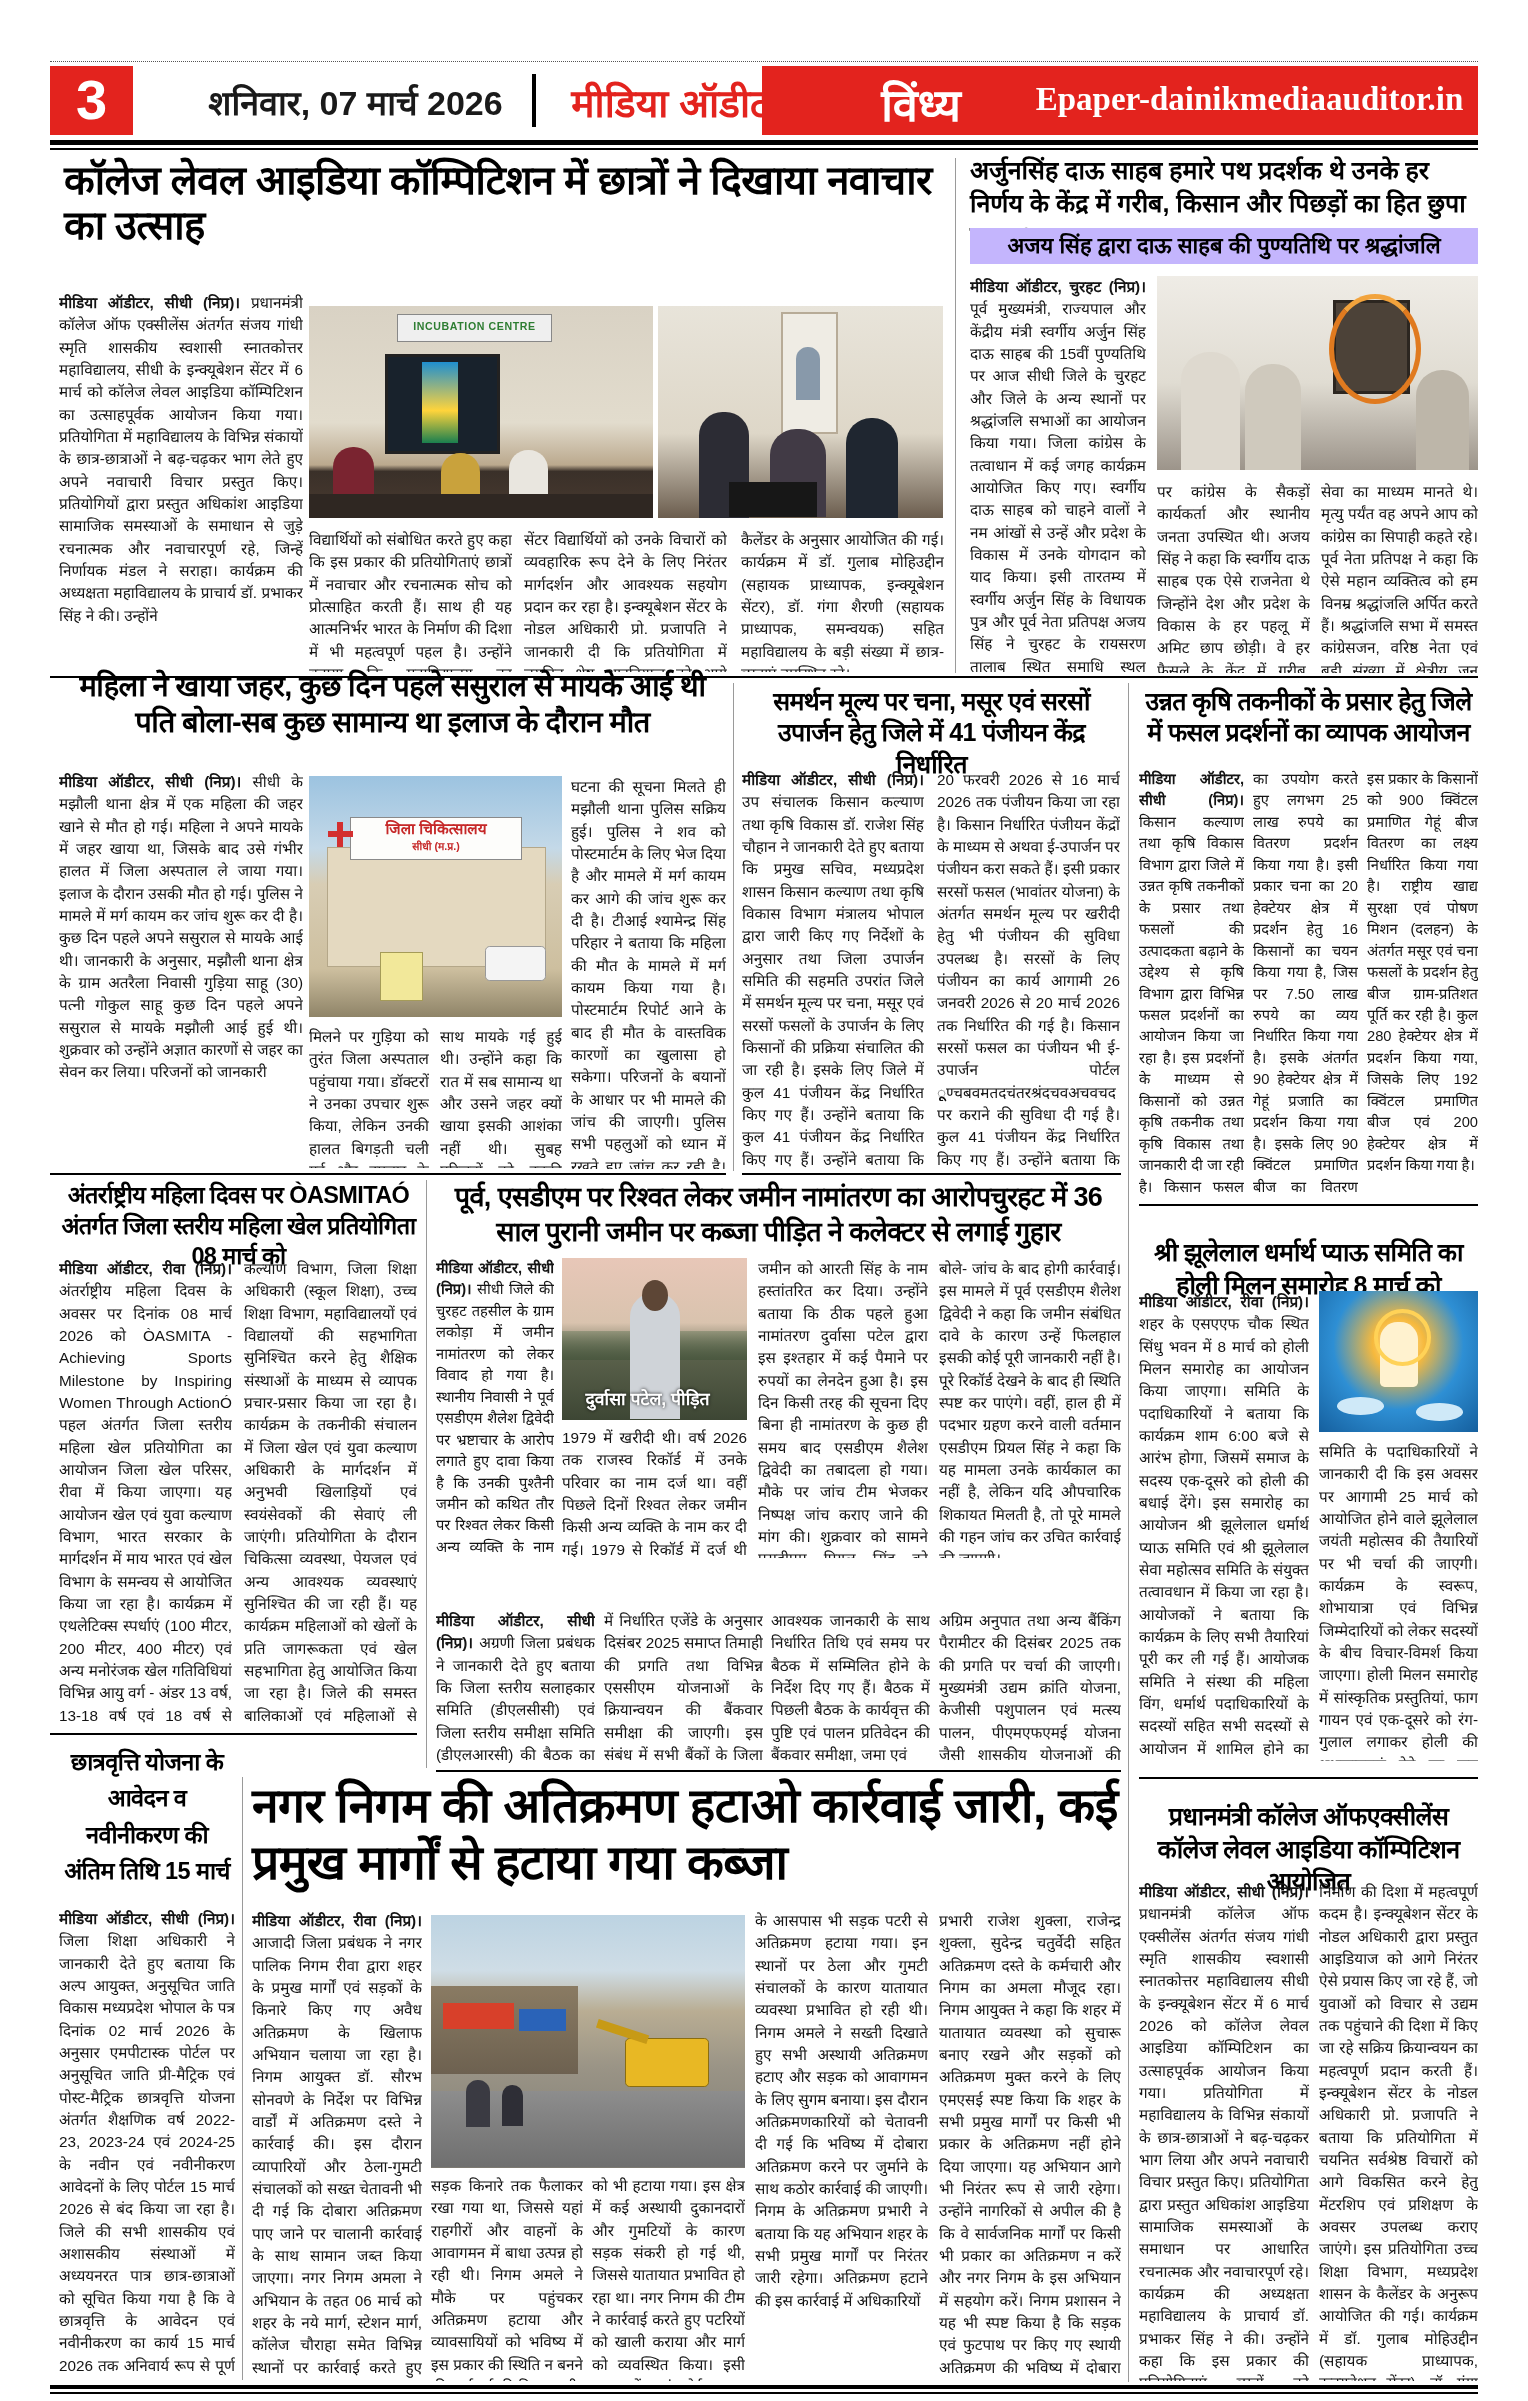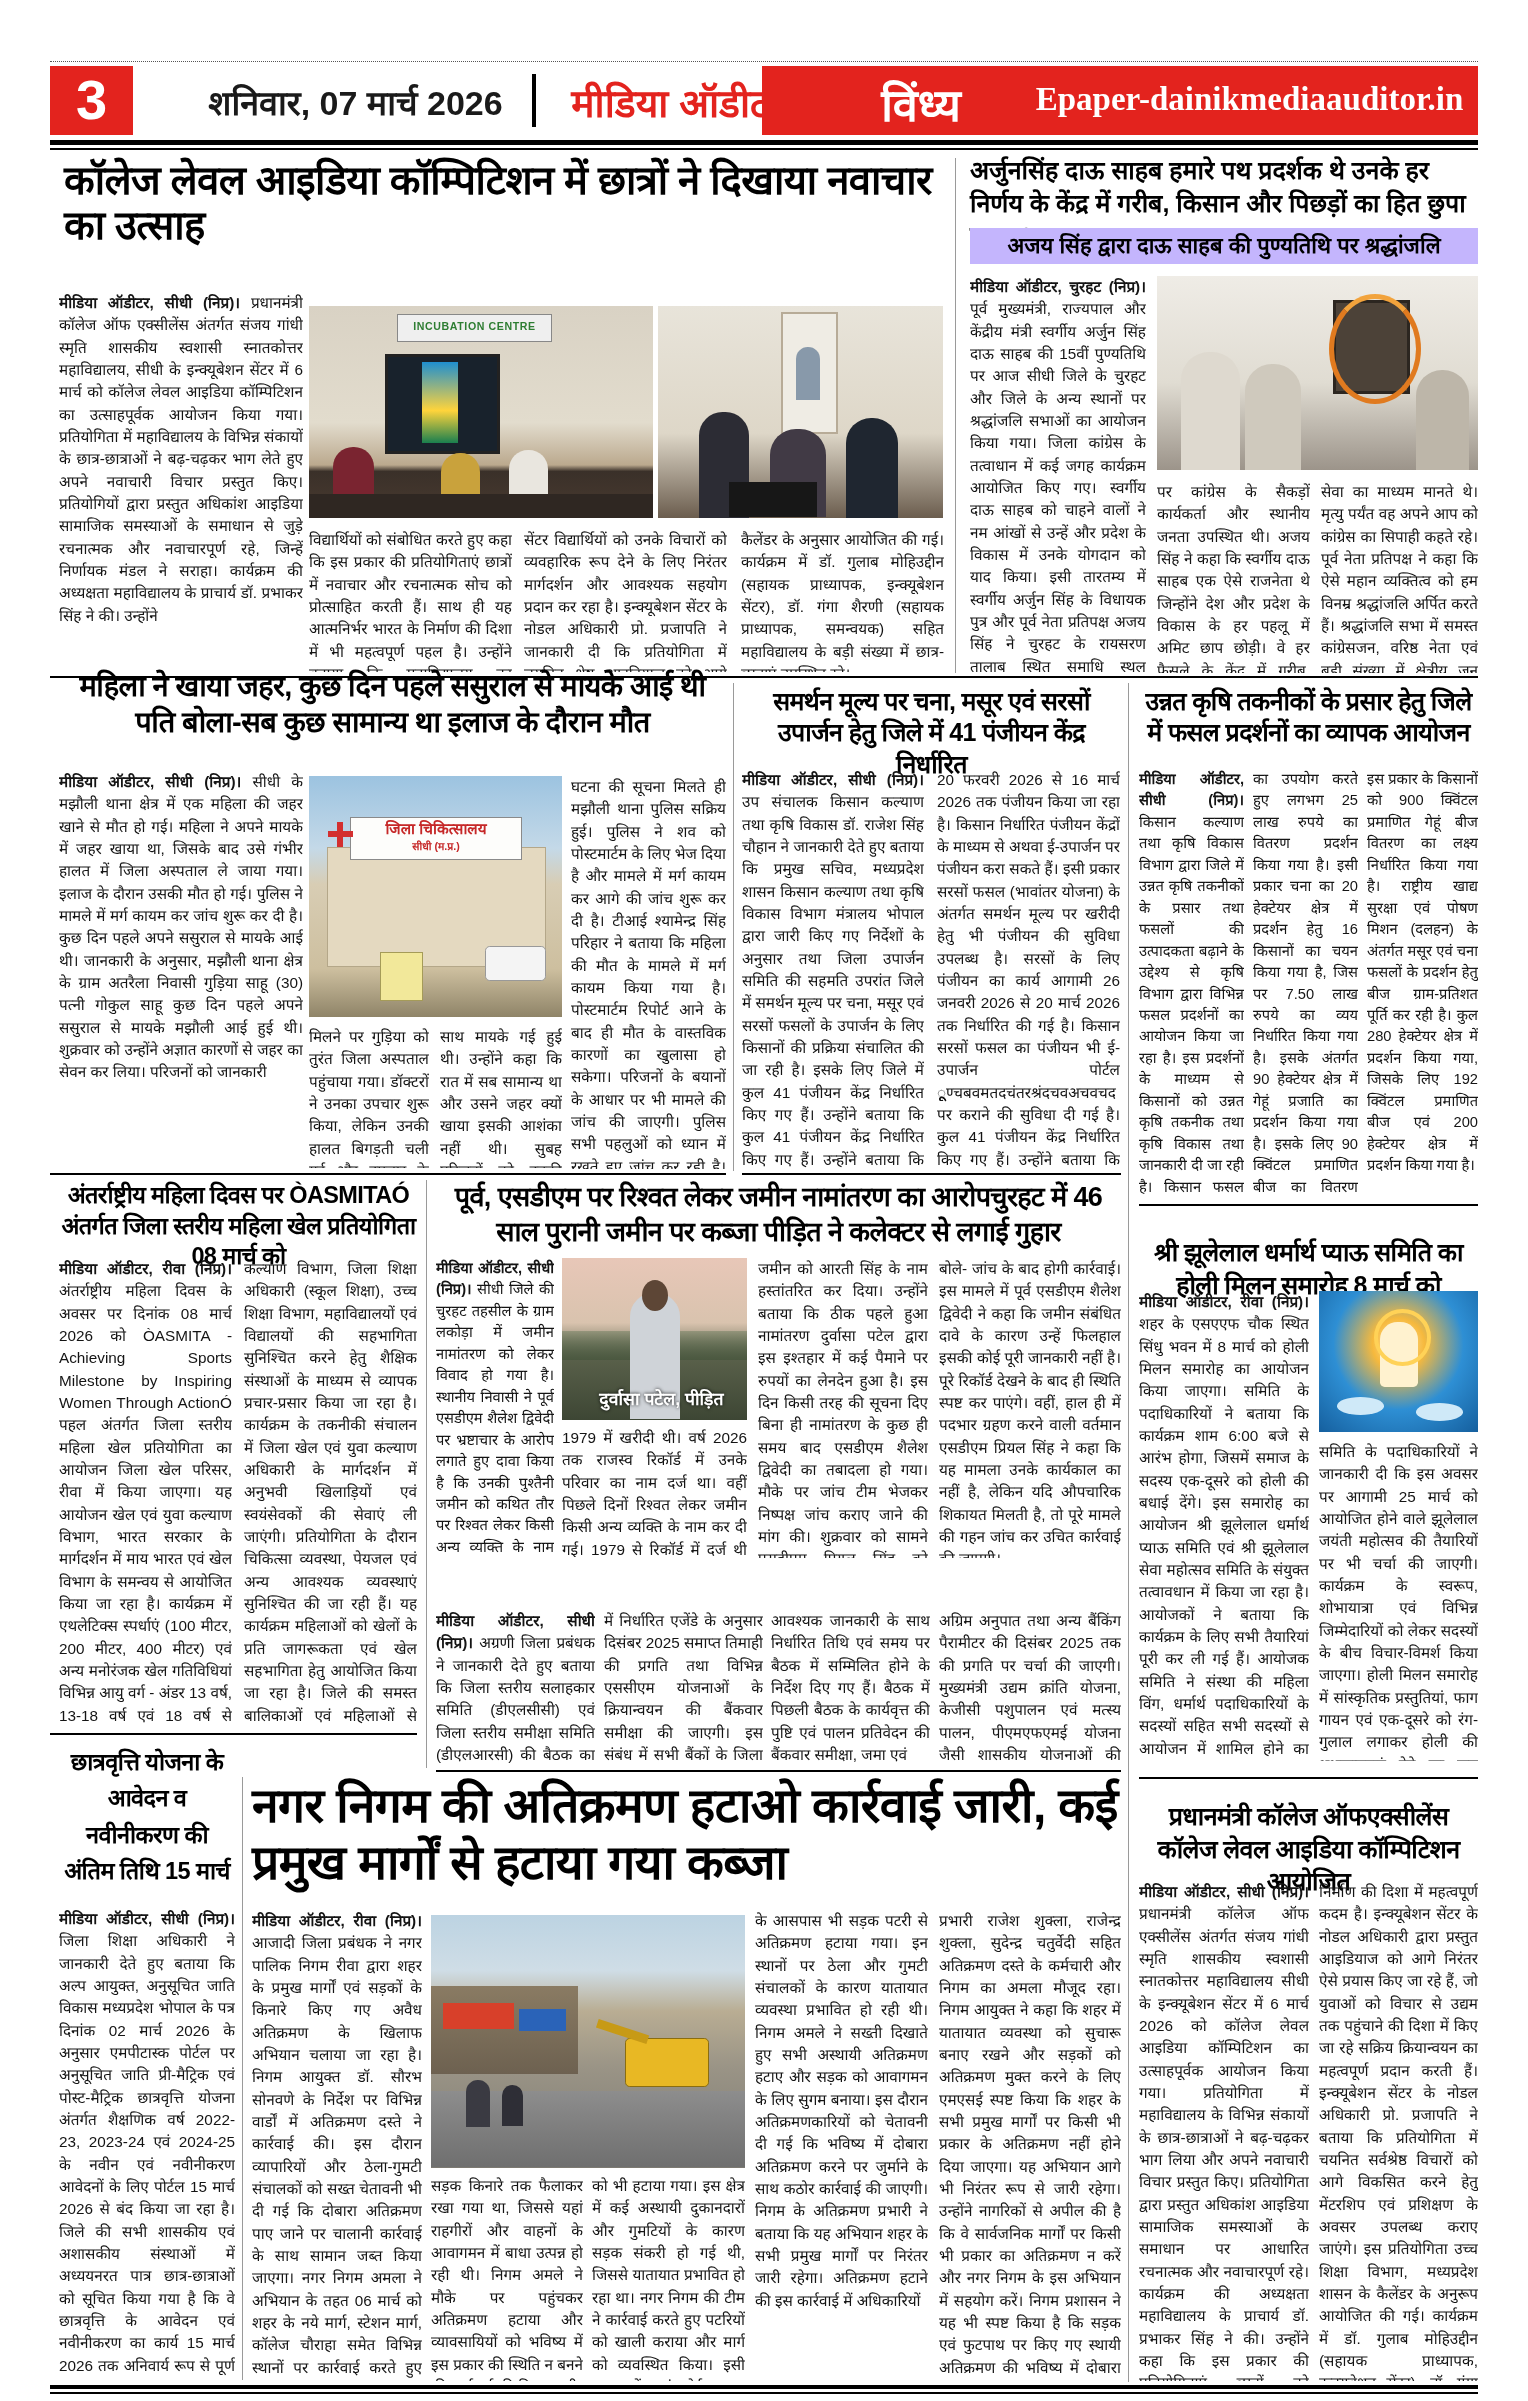--- a/index.html
+++ b/index.html
@@ -149,7 +149,7 @@
 
   <div class="vr" style="left:426px;top:1180px;height:588px;"></div>
 
-  <div class="abs h ctr" style="left:436px;top:1180px;width:685px;font-size:27px;line-height:1.3;">पूर्व, एसडीएम पर रिश्वत लेकर जमीन नामांतरण का आरोपचुरहट में 46 साल पुरानी जमीन पर कब्जा  पीड़ित ने कलेक्टर से लगाई गुहार</div>
+  <div class="abs h ctr" style="left:436px;top:1180px;width:685px;font-size:27px;line-height:1.3;">पूर्व, एसडीएम पर रिश्वत लेकर जमीन नामांतरण का आरोपचुरहट में 36 साल पुरानी जमीन पर कब्जा  पीड़ित ने कलेक्टर से लगाई गुहार</div>
 
   <div class="abs bd" style="left:436px;top:1258px;width:118px;height:300px;font-size:14.7px;">
     <span class="dl">मीडिया ऑडीटर, सीधी (निप्र)।</span>

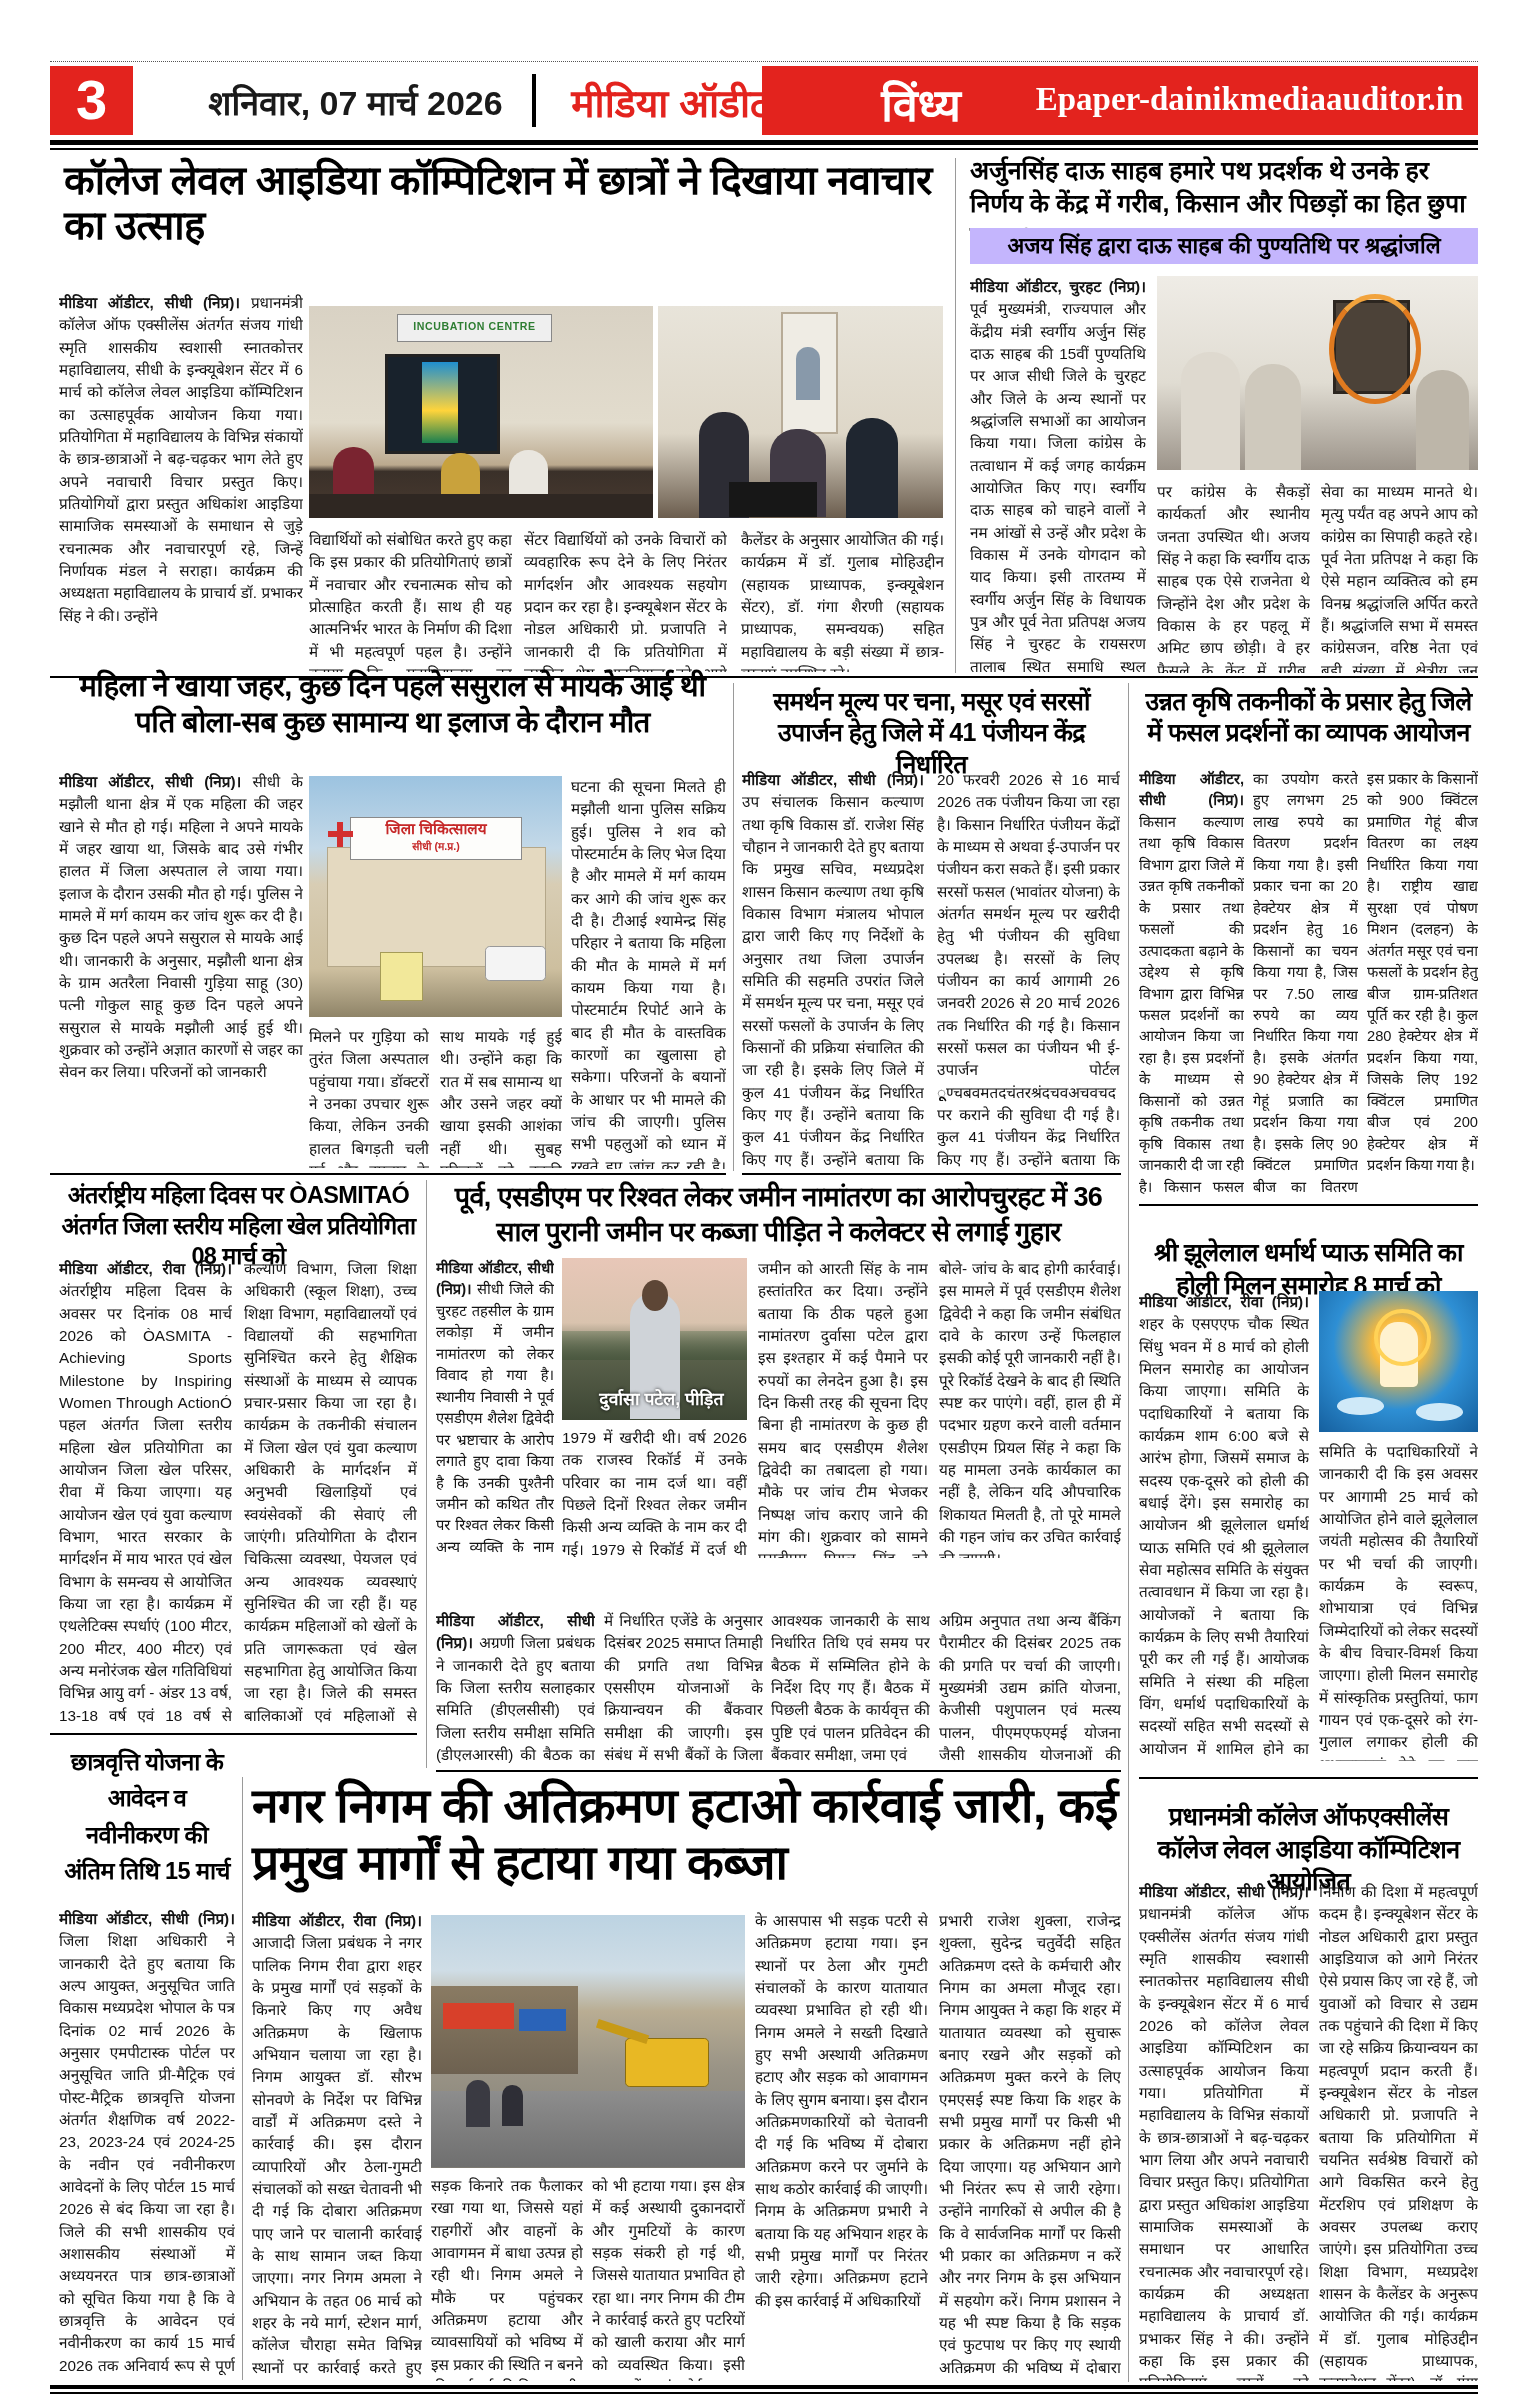--- a/index.html
+++ b/index.html
@@ -160,7 +160,7 @@
     <div class="abs" style="left:0;top:73px;width:185px;height:29px;background:linear-gradient(180deg,#71806288,#4b5840);"></div>
     <div class="abs" style="left:68px;top:35px;width:50px;height:126px;background:#cfd3d8;border-radius:23.5px 23.5px 0 0;"></div>
     <div class="abs" style="left:80px;top:22px;width:26px;height:31px;background:#5d4636;border-radius:50%;"></div>
-    <div class="cap" style="left:23.5px;top:128px;width:138px;font-size:17.6px;text-align:right;">दुर्वासा पटेल, पीड़ित</div>
+    <div class="cap" style="left:23.5px;top:128px;width:138px;font-size:17.6px;text-align:left;">दुर्वासा पटेल, पीड़ित</div>
   </div>
   <div class="abs bd" style="left:562px;top:1427px;width:185px;height:130px;">1979 में खरीदी थी। वर्ष 2026 तक राजस्व रिकॉर्ड में उनके परिवार का नाम दर्ज था। वहीं पिछले दिनों रिश्वत लेकर जमीन किसी अन्य व्यक्ति के नाम कर दी गई। 1979 से रिकॉर्ड में दर्ज थी जमीन पीड़ित दुर्वासा पटेल के अनुसार, खसरा नंबर 121 की यह जमीन उनके पिता ने बिना किसी सूचना या वैध प्रक्रिया के इस</div>
 

